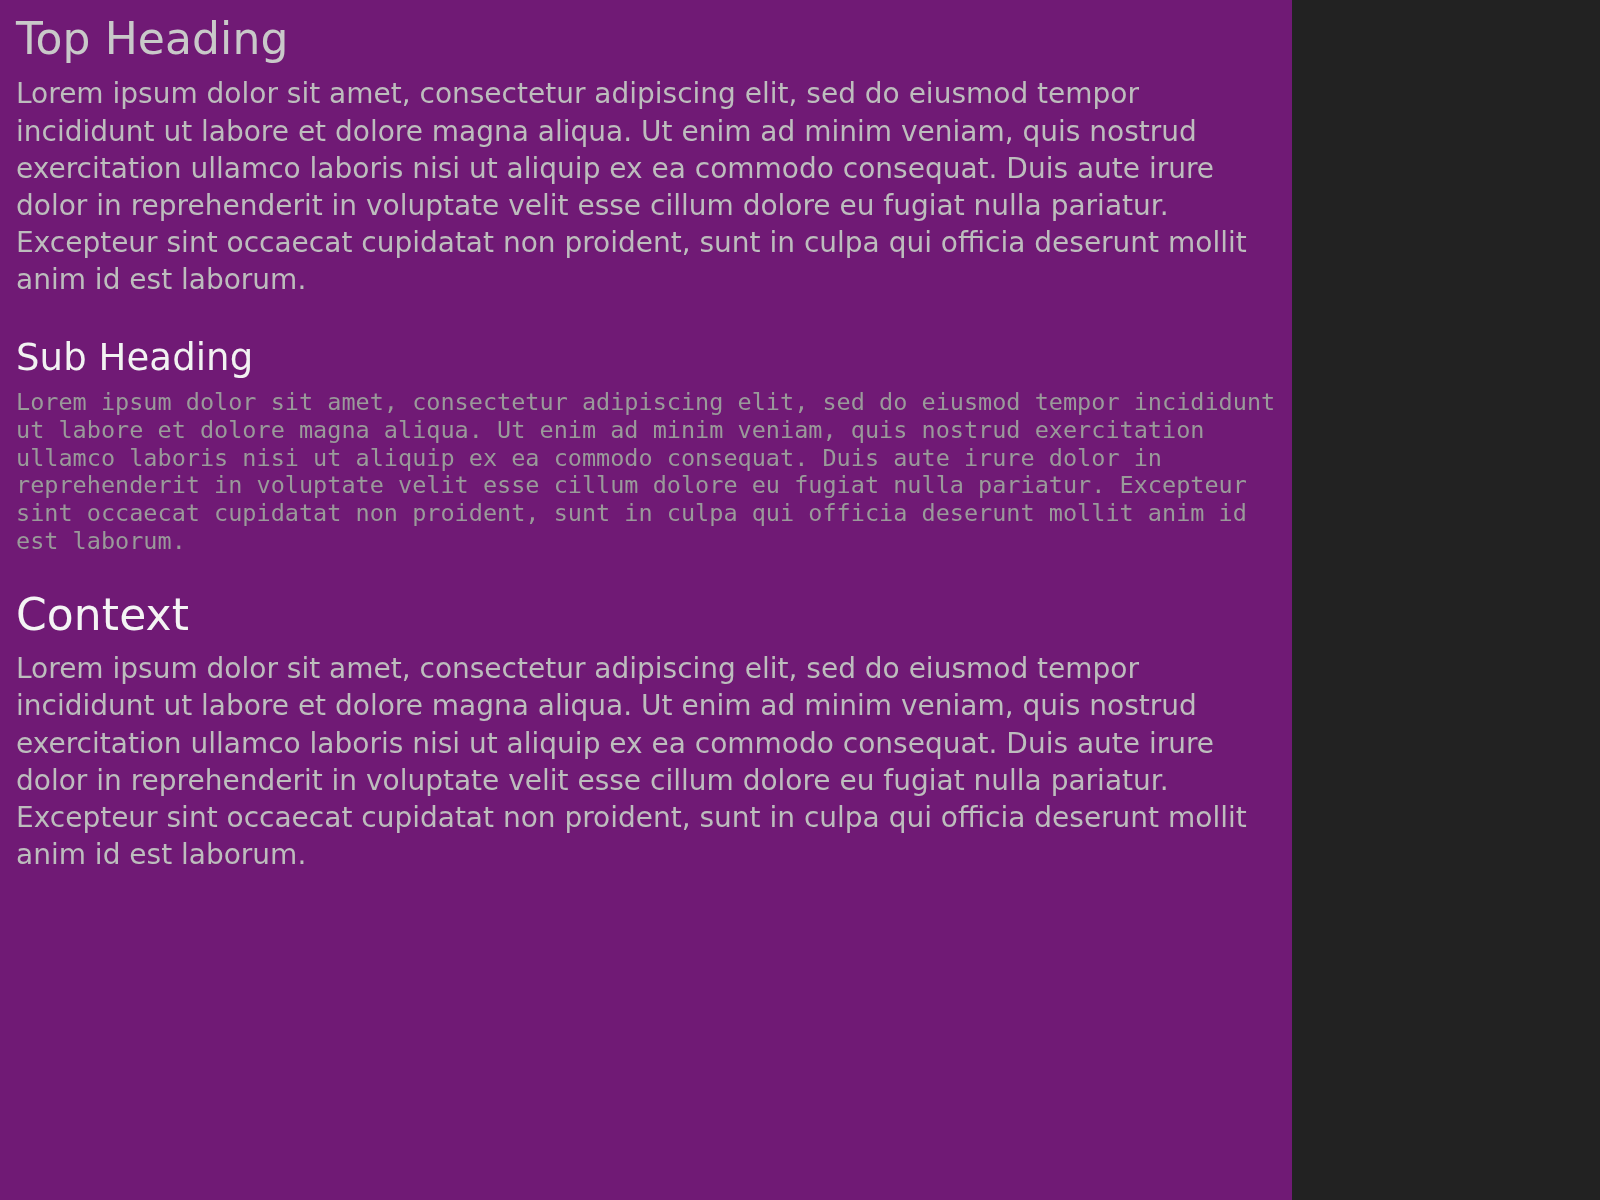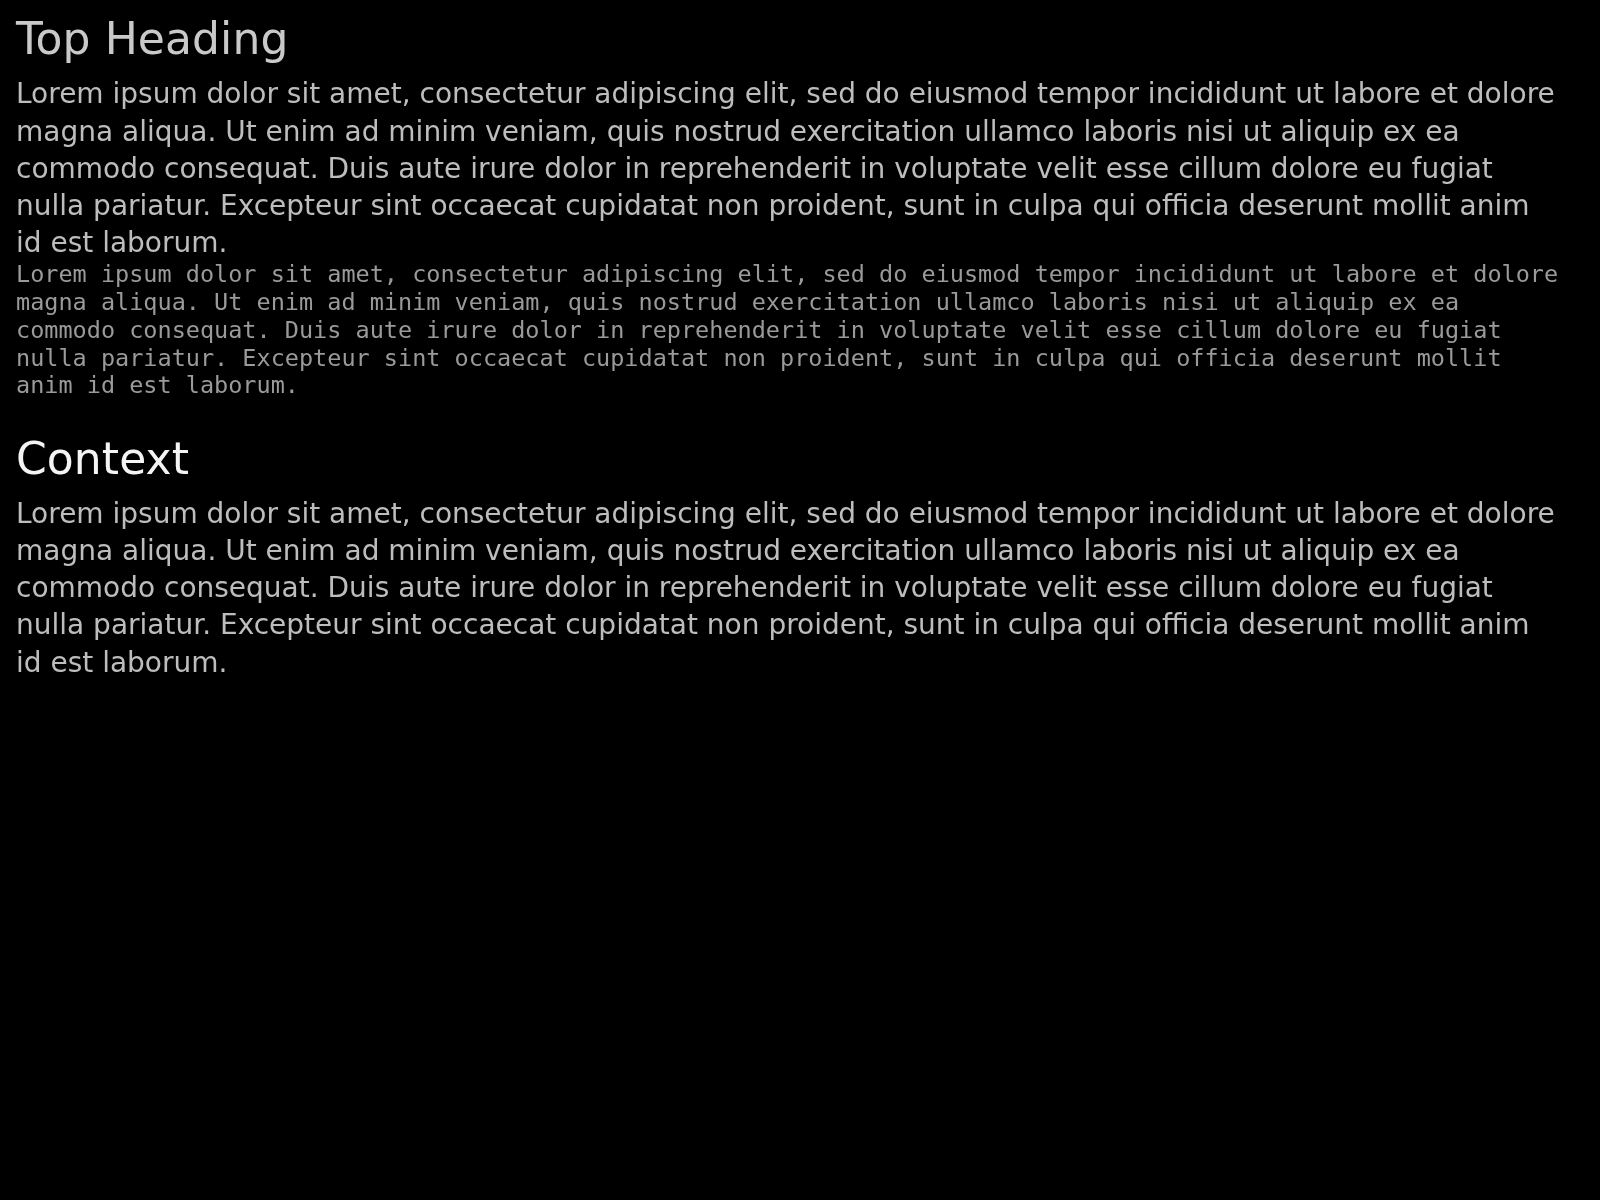--- a/index.html
+++ b/index.html
@@ -15,11 +15,11 @@
     -webkit-font-smoothing: antialiased;
   }
   .page {
-    width: 1600px;
+    width: 1292px;
     height: 1200px;
     box-sizing: border-box;
     padding: 14px 16px 0 16px;
-    background: #000000;
+    background: #701a75;
   }
   h1.top-heading {
     font-family: "DejaVu Sans", sans-serif;

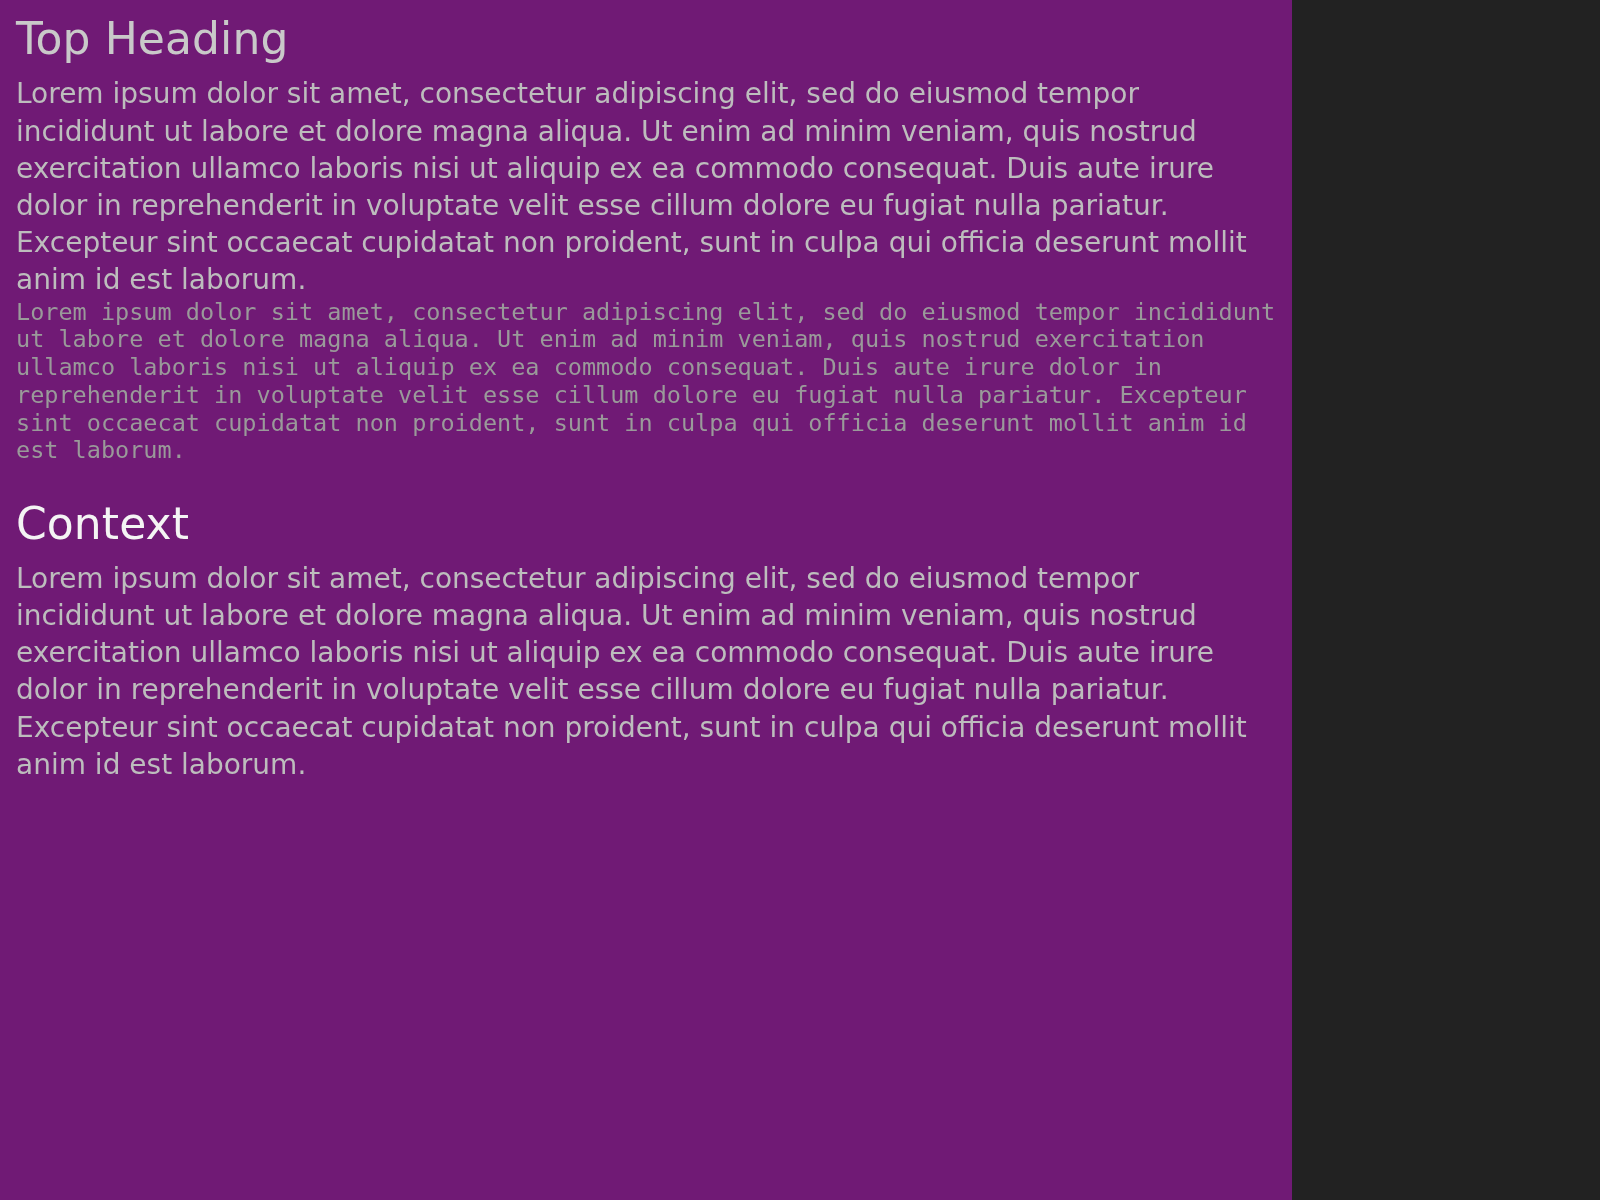--- a/index.html
+++ b/index.html
@@ -77,6 +77,7 @@
 
   <p class="body-text">Lorem ipsum dolor sit amet, consectetur adipiscing elit, sed do eiusmod tempor incididunt ut labore et dolore magna aliqua. Ut enim ad minim veniam, quis nostrud exercitation ullamco laboris nisi ut aliquip ex ea commodo consequat. Duis aute irure dolor in reprehenderit in voluptate velit esse cillum dolore eu fugiat nulla pariatur. Excepteur sint occaecat cupidatat non proident, sunt in culpa qui officia deserunt mollit anim id est laborum.</p>
 
+  <h2 class="sub-heading">Sub Heading</h2>
 
   <p class="mono-text">Lorem ipsum dolor sit amet, consectetur adipiscing elit, sed do eiusmod tempor incididunt ut labore et dolore magna aliqua. Ut enim ad minim veniam, quis nostrud exercitation ullamco laboris nisi ut aliquip ex ea commodo consequat. Duis aute irure dolor in reprehenderit in voluptate velit esse cillum dolore eu fugiat nulla pariatur. Excepteur sint occaecat cupidatat non proident, sunt in culpa qui officia deserunt mollit anim id est laborum.</p>
 

